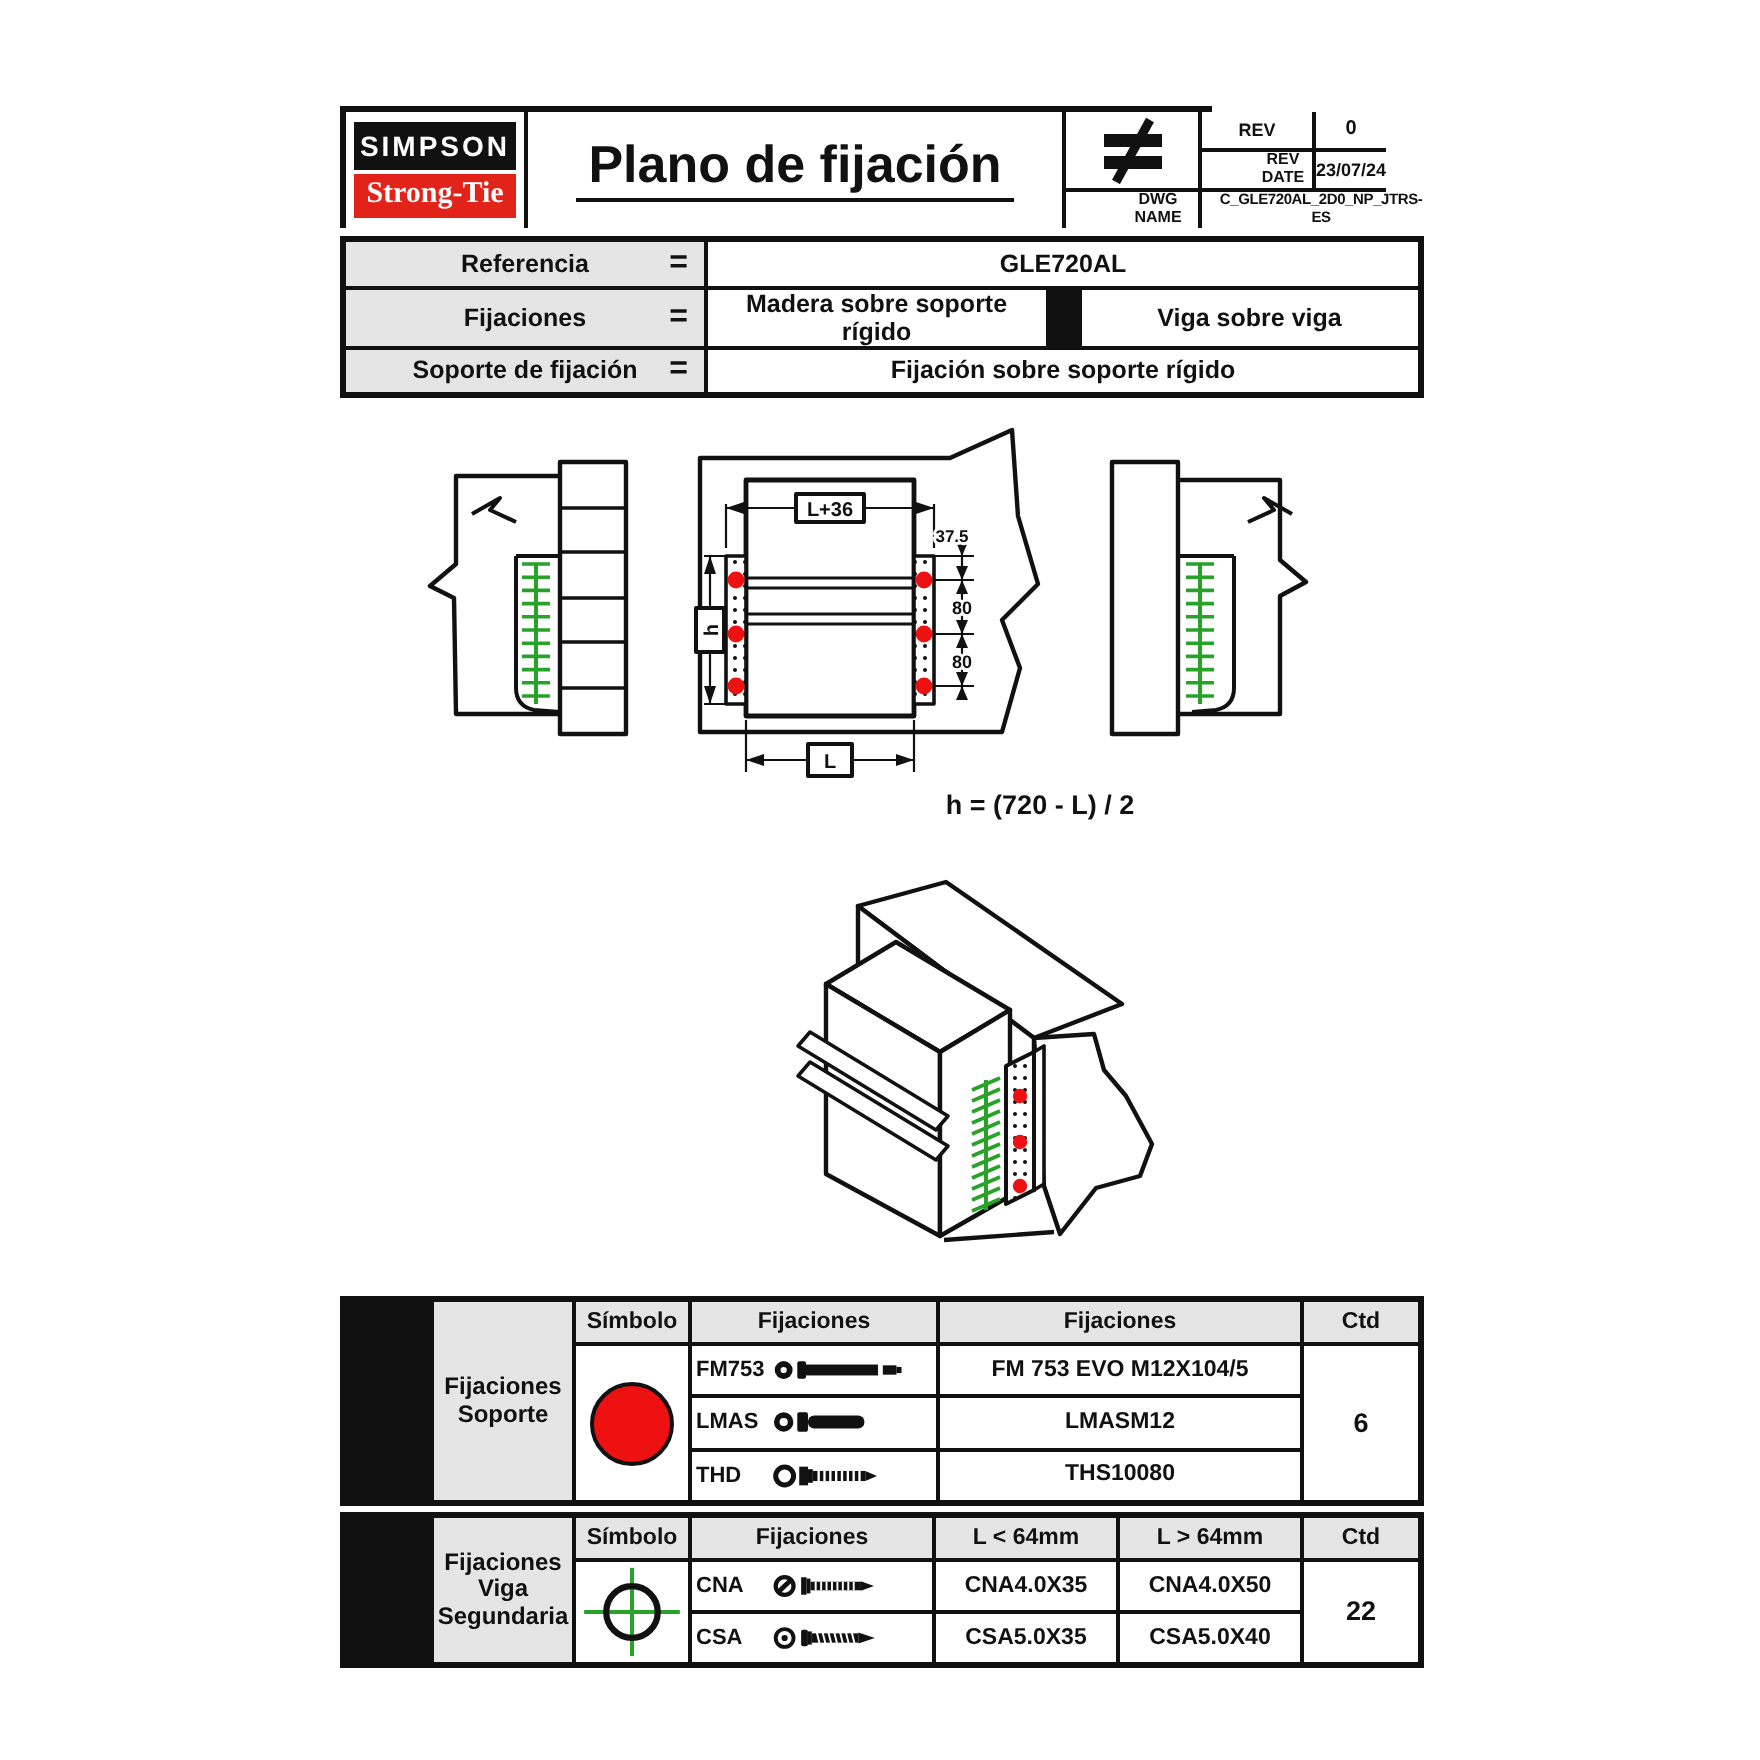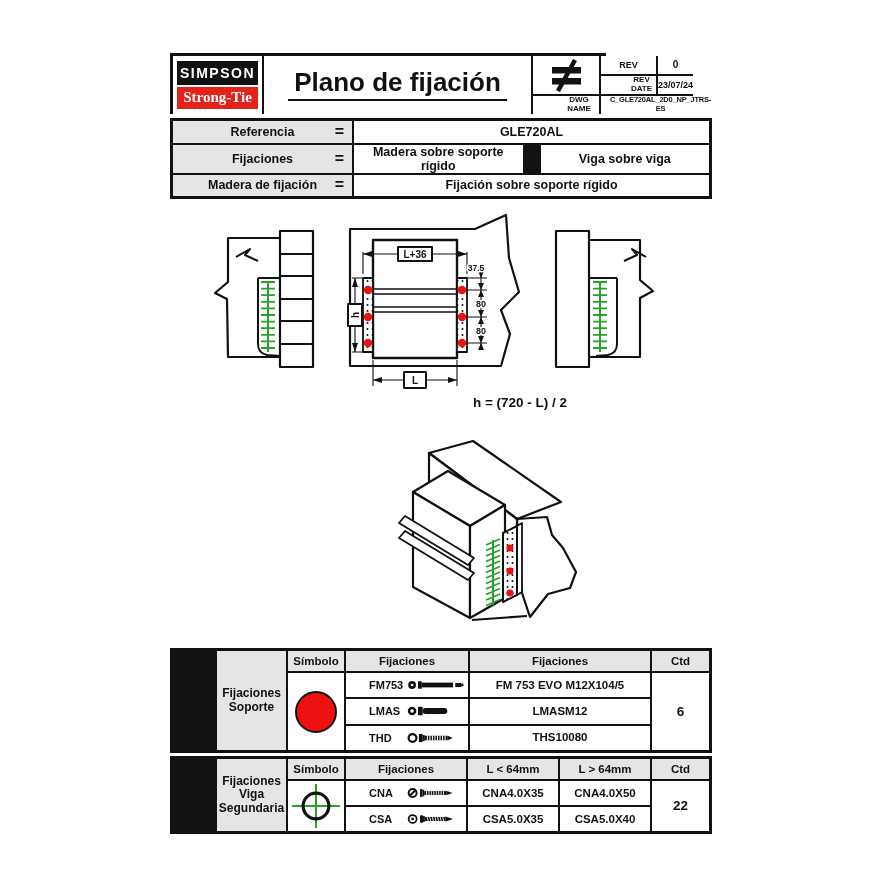--- a/index.html
+++ b/index.html
@@ -94,7 +94,7 @@
     </div>
 
     <div class="c g lbl">
-      <span>Madera de fijación</span>
+      <span>Soporte de fijación</span>
       <span class="eq">=</span>
     </div>
     <div class="c v12">Fijación sobre soporte rígido</div>

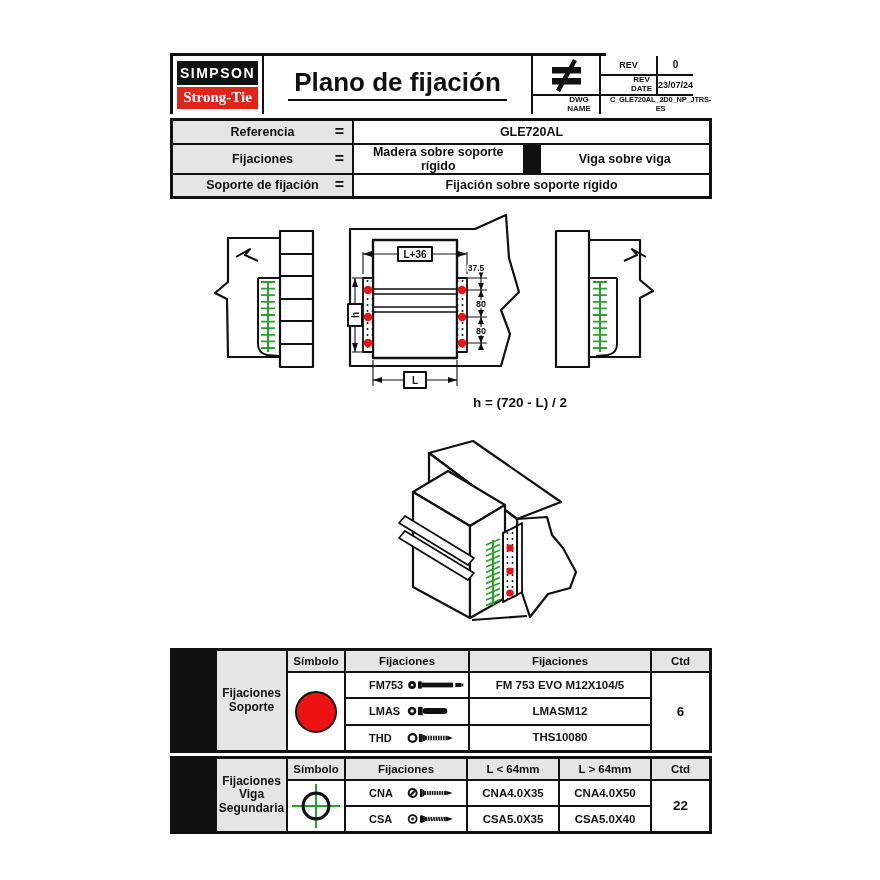--- a/index.html
+++ b/index.html
@@ -40,7 +40,7 @@
   .hd{font-size:11.5px;}
   .symcell{grid-column:2;grid-row:2/-1;}
   .qtycell{grid-column:-2;grid-row:2/-1;font-size:13.5px;}
-  .fix{justify-content:flex-start;padding-left:23px;gap:4px;font-size:11px;}
+  .fix{justify-content:flex-start;padding-left:2px;gap:4px;font-size:11px;}
   .fix .code{min-width:34px;text-align:left;}
   .name{font-size:11.5px;}
   .red-dot{width:38px;height:38px;border-radius:50%;background:#ee1111;border:2.5px solid #111;}

